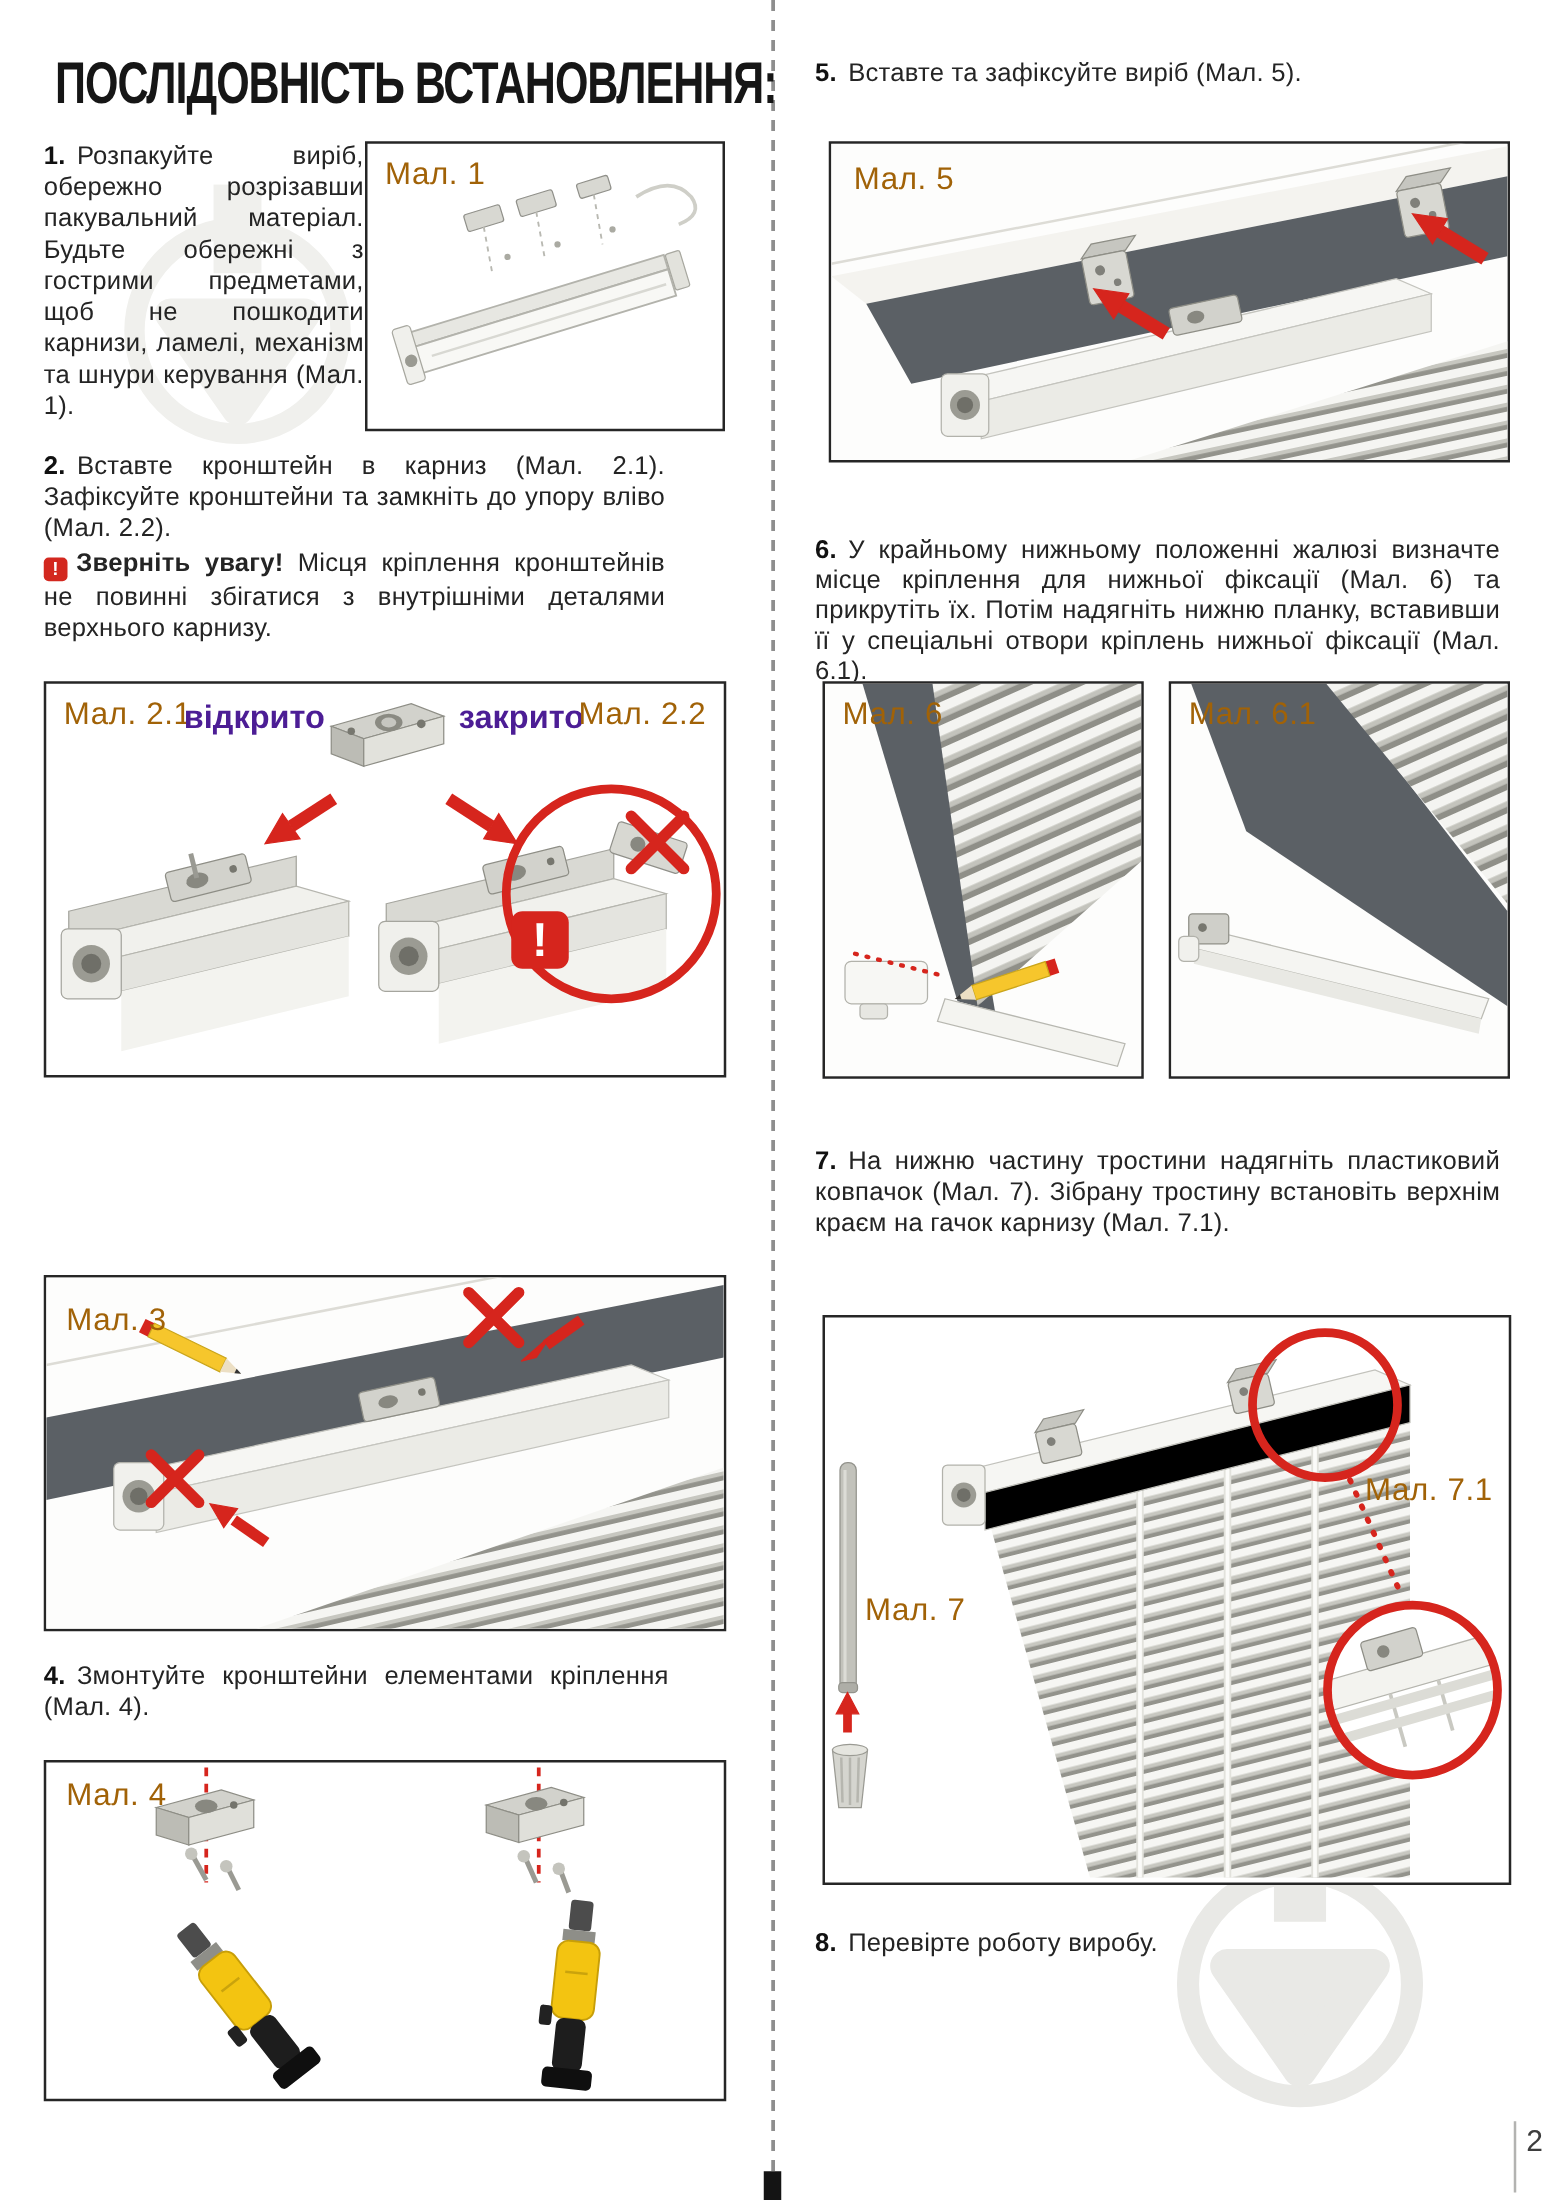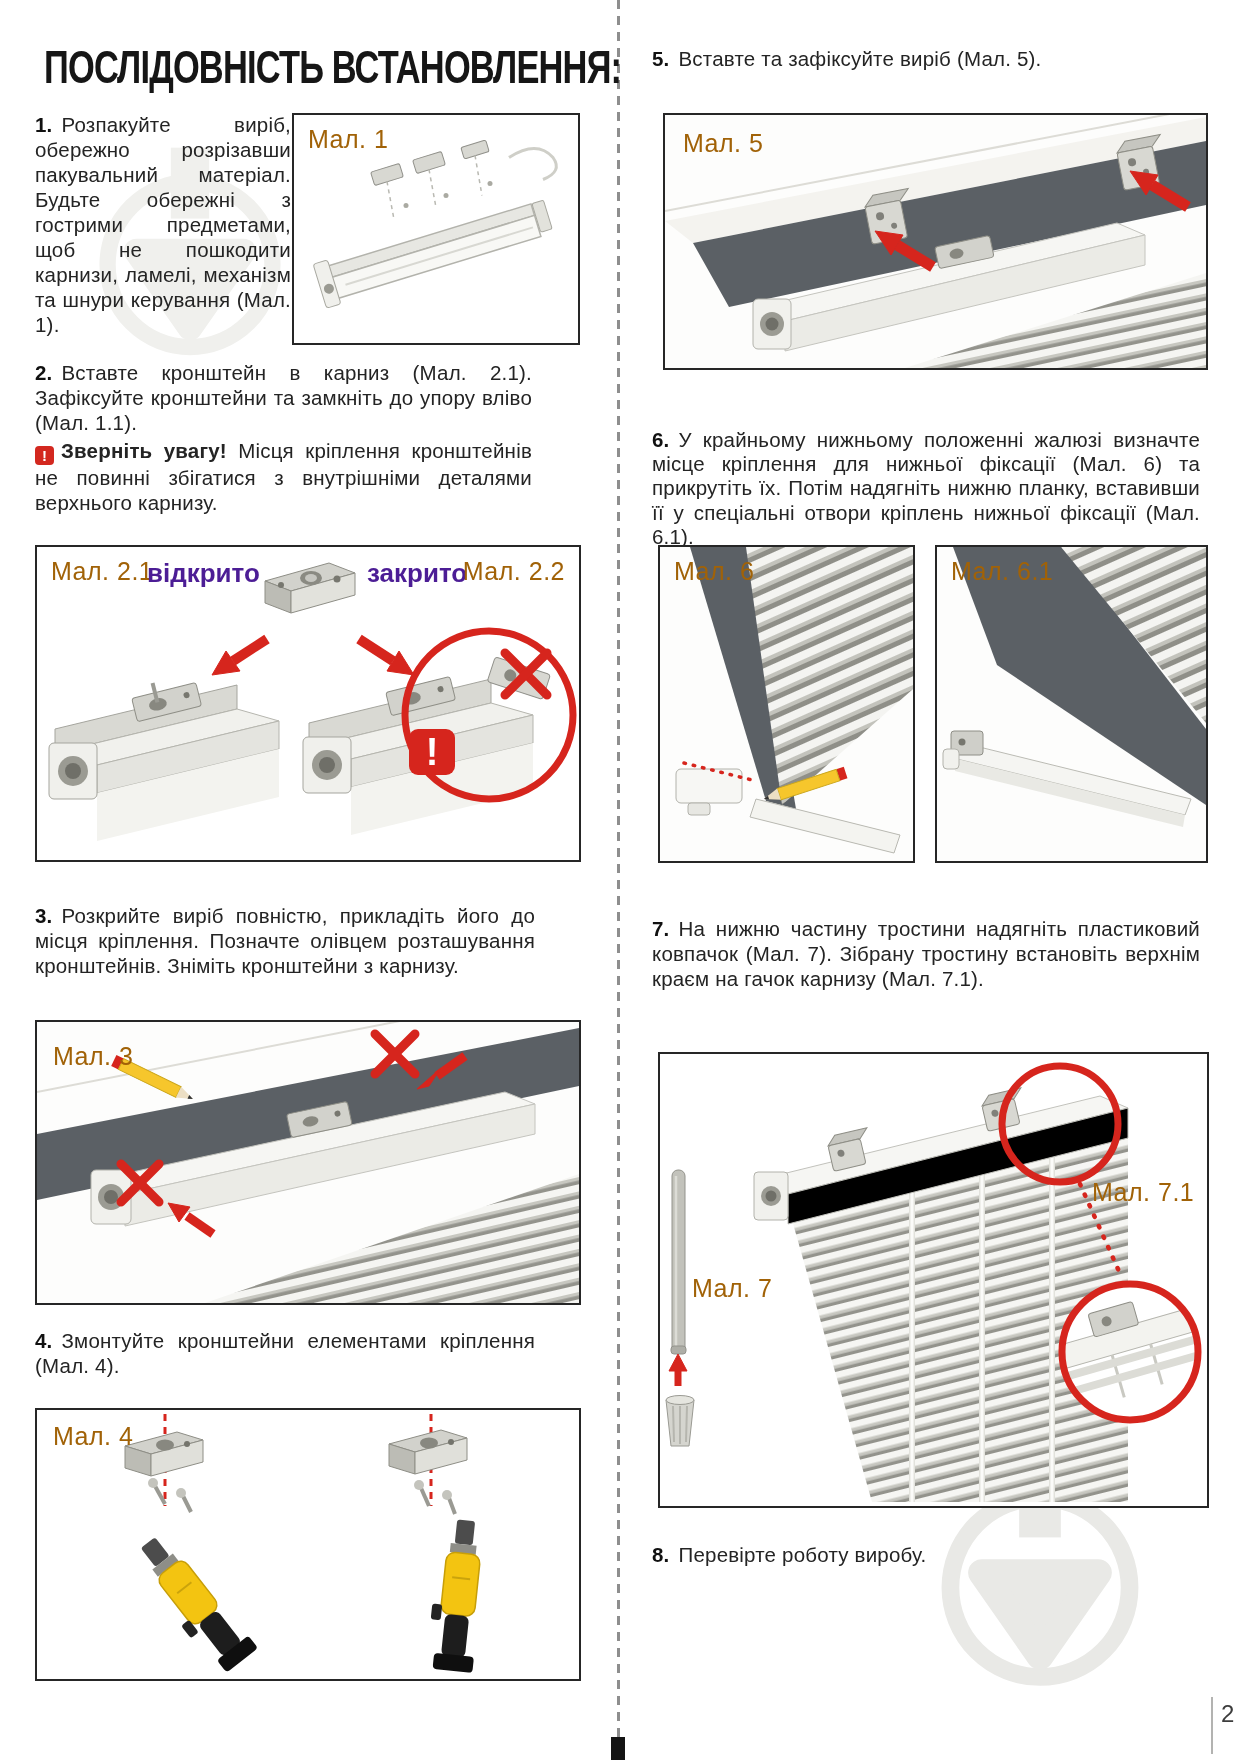--- a/index.html
+++ b/index.html
@@ -89,7 +89,7 @@
   </div>
 
   <p class="step" style="left:35px;top:360px;width:497px;">
-    <b class="num">2.</b><span>Вставте кронштейн в карниз (Мал. 2.1). Зафіксуйте кронштейни та замкніть до упору вліво (Мал. 1.1).</span>
+    <b class="num">2.</b><span>Вставте кронштейн в карниз (Мал. 2.1). Зафіксуйте кронштейни та замкніть до упору вліво (Мал. 2.2).</span>
     <span class="note"><span class="warn-icon">!</span><b>Зверніть увагу!</b> <span>Місця кріплення кронштейнів не повинні збігатися з внутрішніми деталями верхнього карнизу.</span></span>
   </p>
 

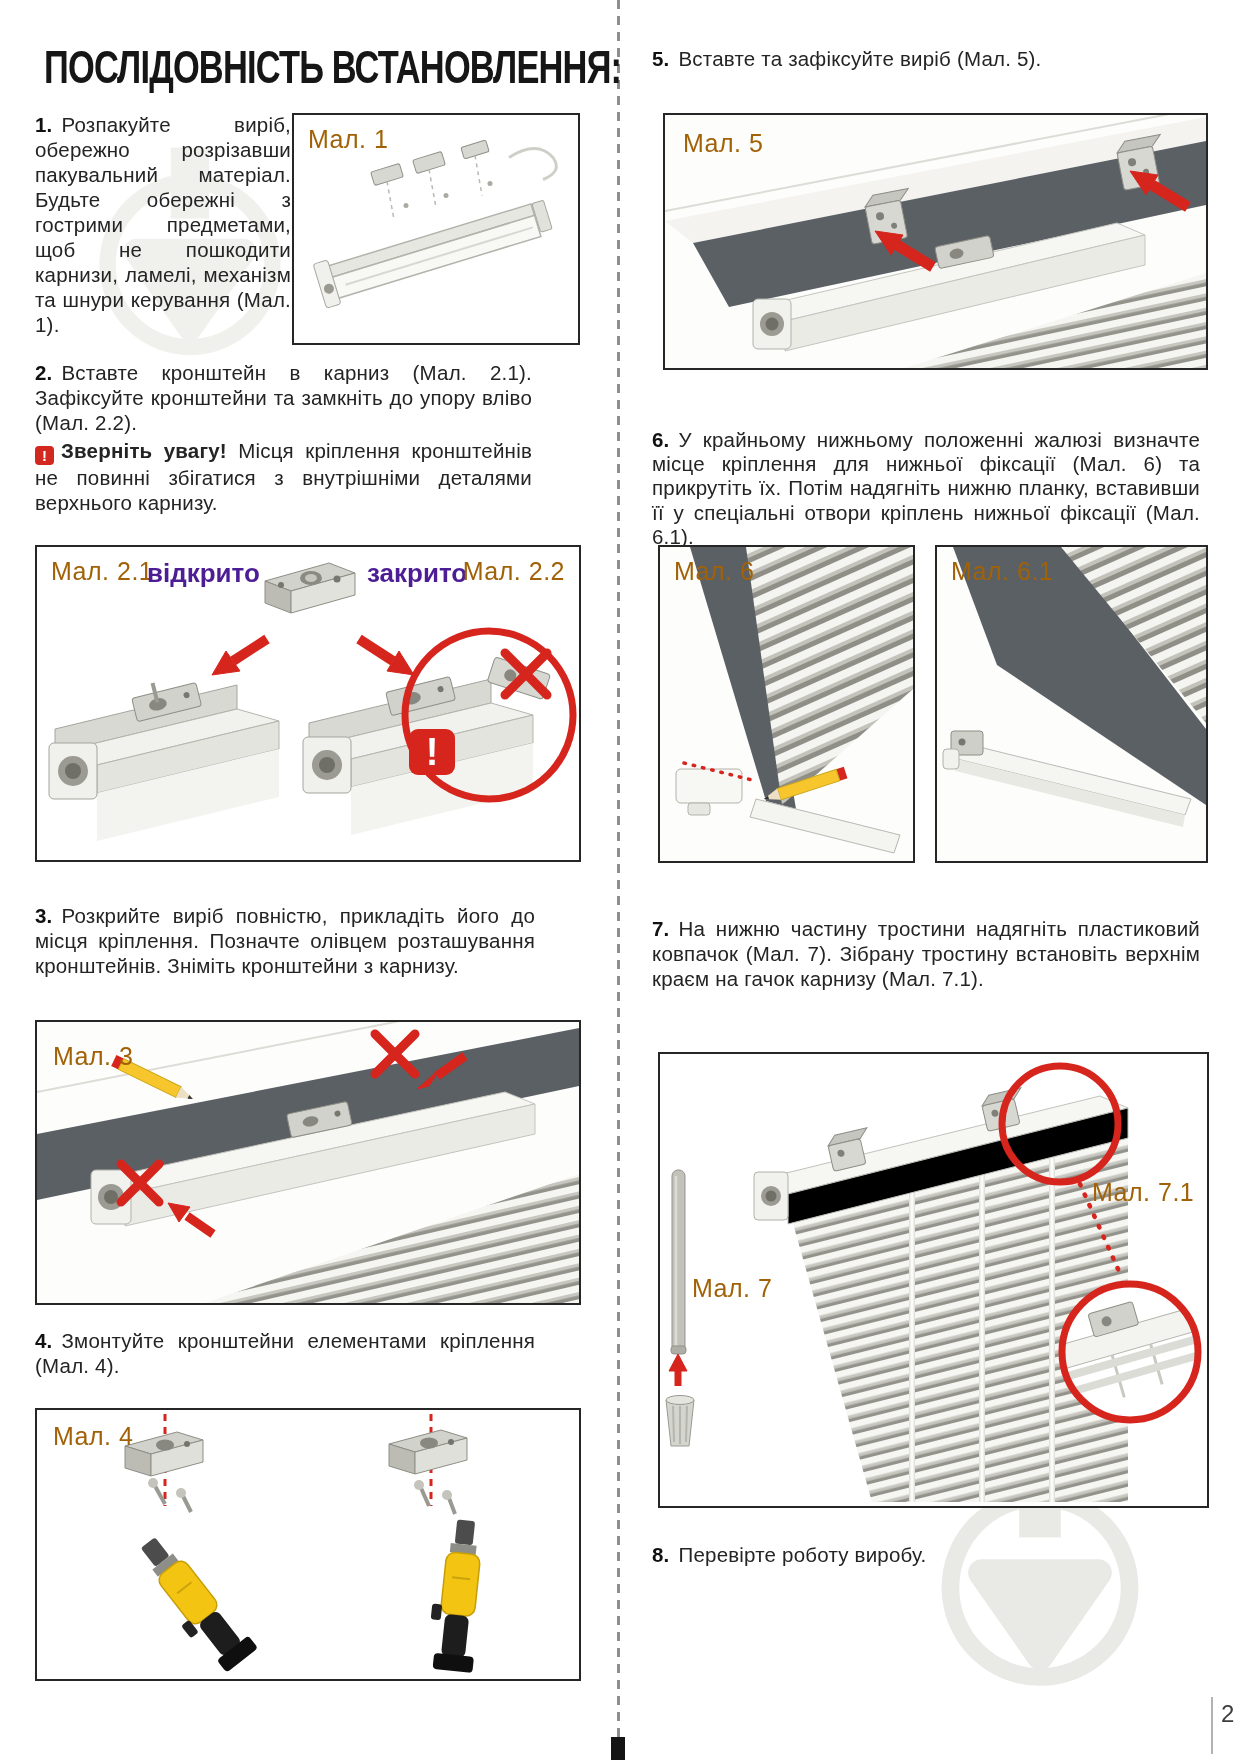--- a/index.html
+++ b/index.html
@@ -164,9 +164,6 @@
     <div class="fig-label" style="right:14px;top:10px;">Мал. 2.2</div>
   </div>
 
-  <p class="step" style="left:35px;top:903px;width:500px;">
-    <b class="num">3.</b><span>Розкрийте виріб повністю, прикладіть його до місця кріплення. Позначте олівцем розташування кронштейнів. Зніміть кронштейни з карнизу.</span>
-  </p>
 
   <div class="figure" style="left:35px;top:1020px;width:546px;height:285px;">
     <svg viewBox="0 0 542 281">

